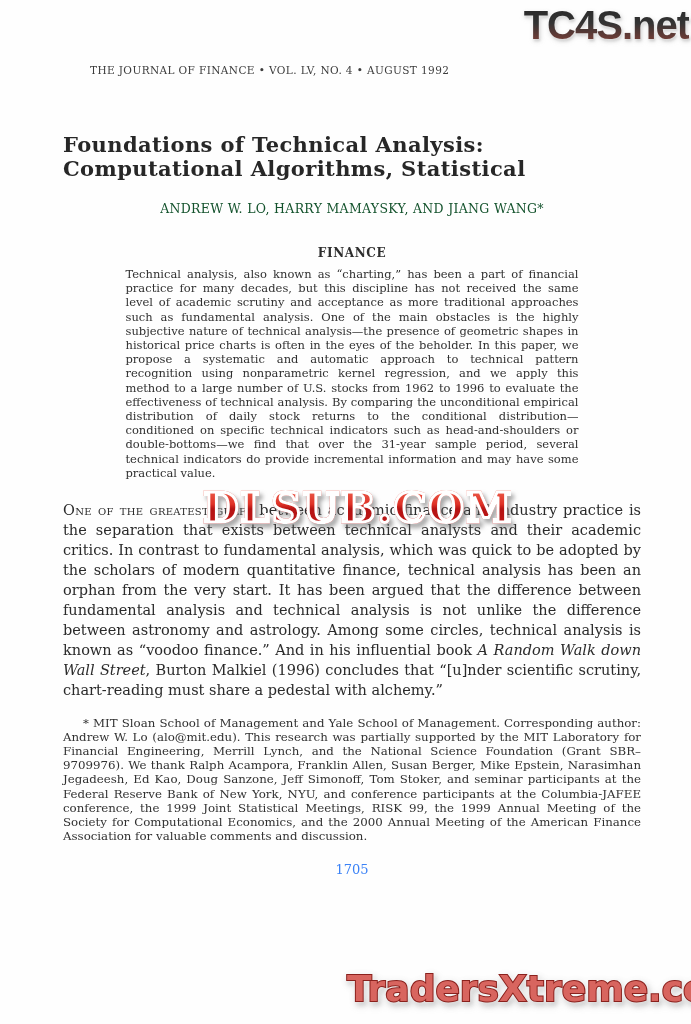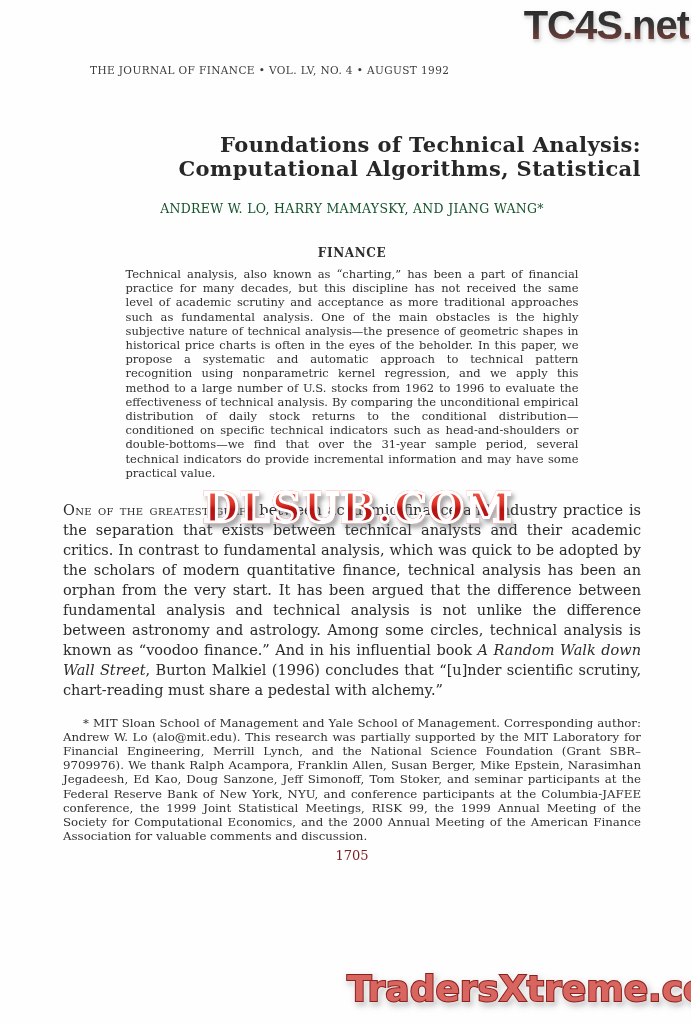--- a/index.html
+++ b/index.html
@@ -30,7 +30,7 @@
     font-size: 21px;
     line-height: 24px;
     font-weight: bold;
-    text-align: right;
+    text-align: left;
     letter-spacing: 0.4px;
     color: #272727;
   }

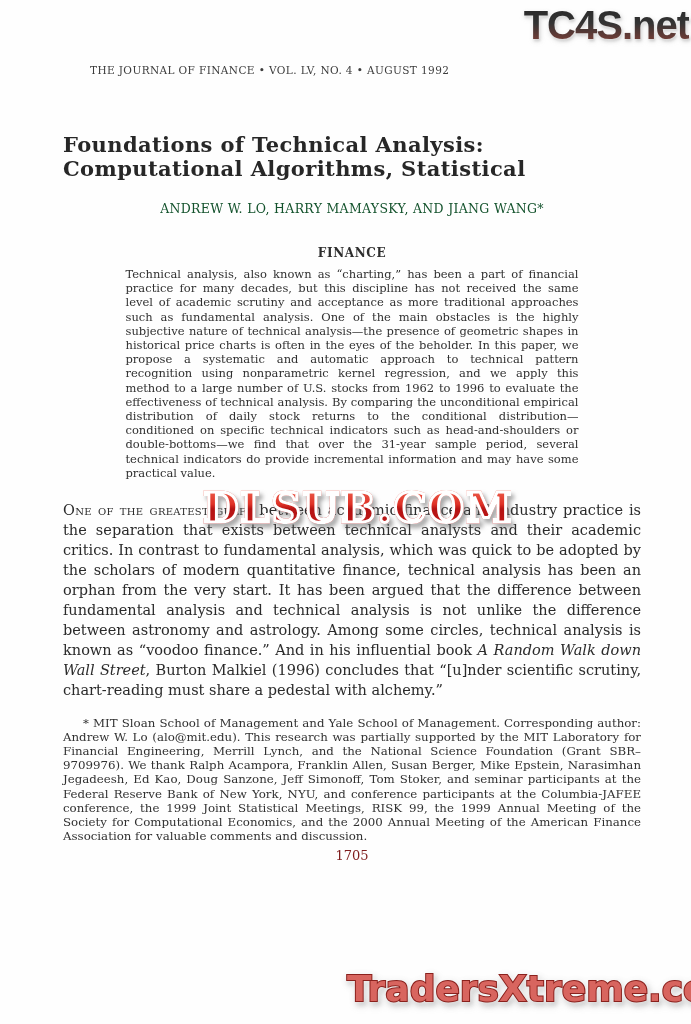--- a/index.html
+++ b/index.html
@@ -76,10 +76,10 @@
     color: #313131;
   }
   .page-number {
-    margin-top: 5px;
+    margin-top: 19px;
     text-align: center;
     font-size: 13px;
-    color: #7f1d1d;
+    color: #3b82f6;
   }
 
   

